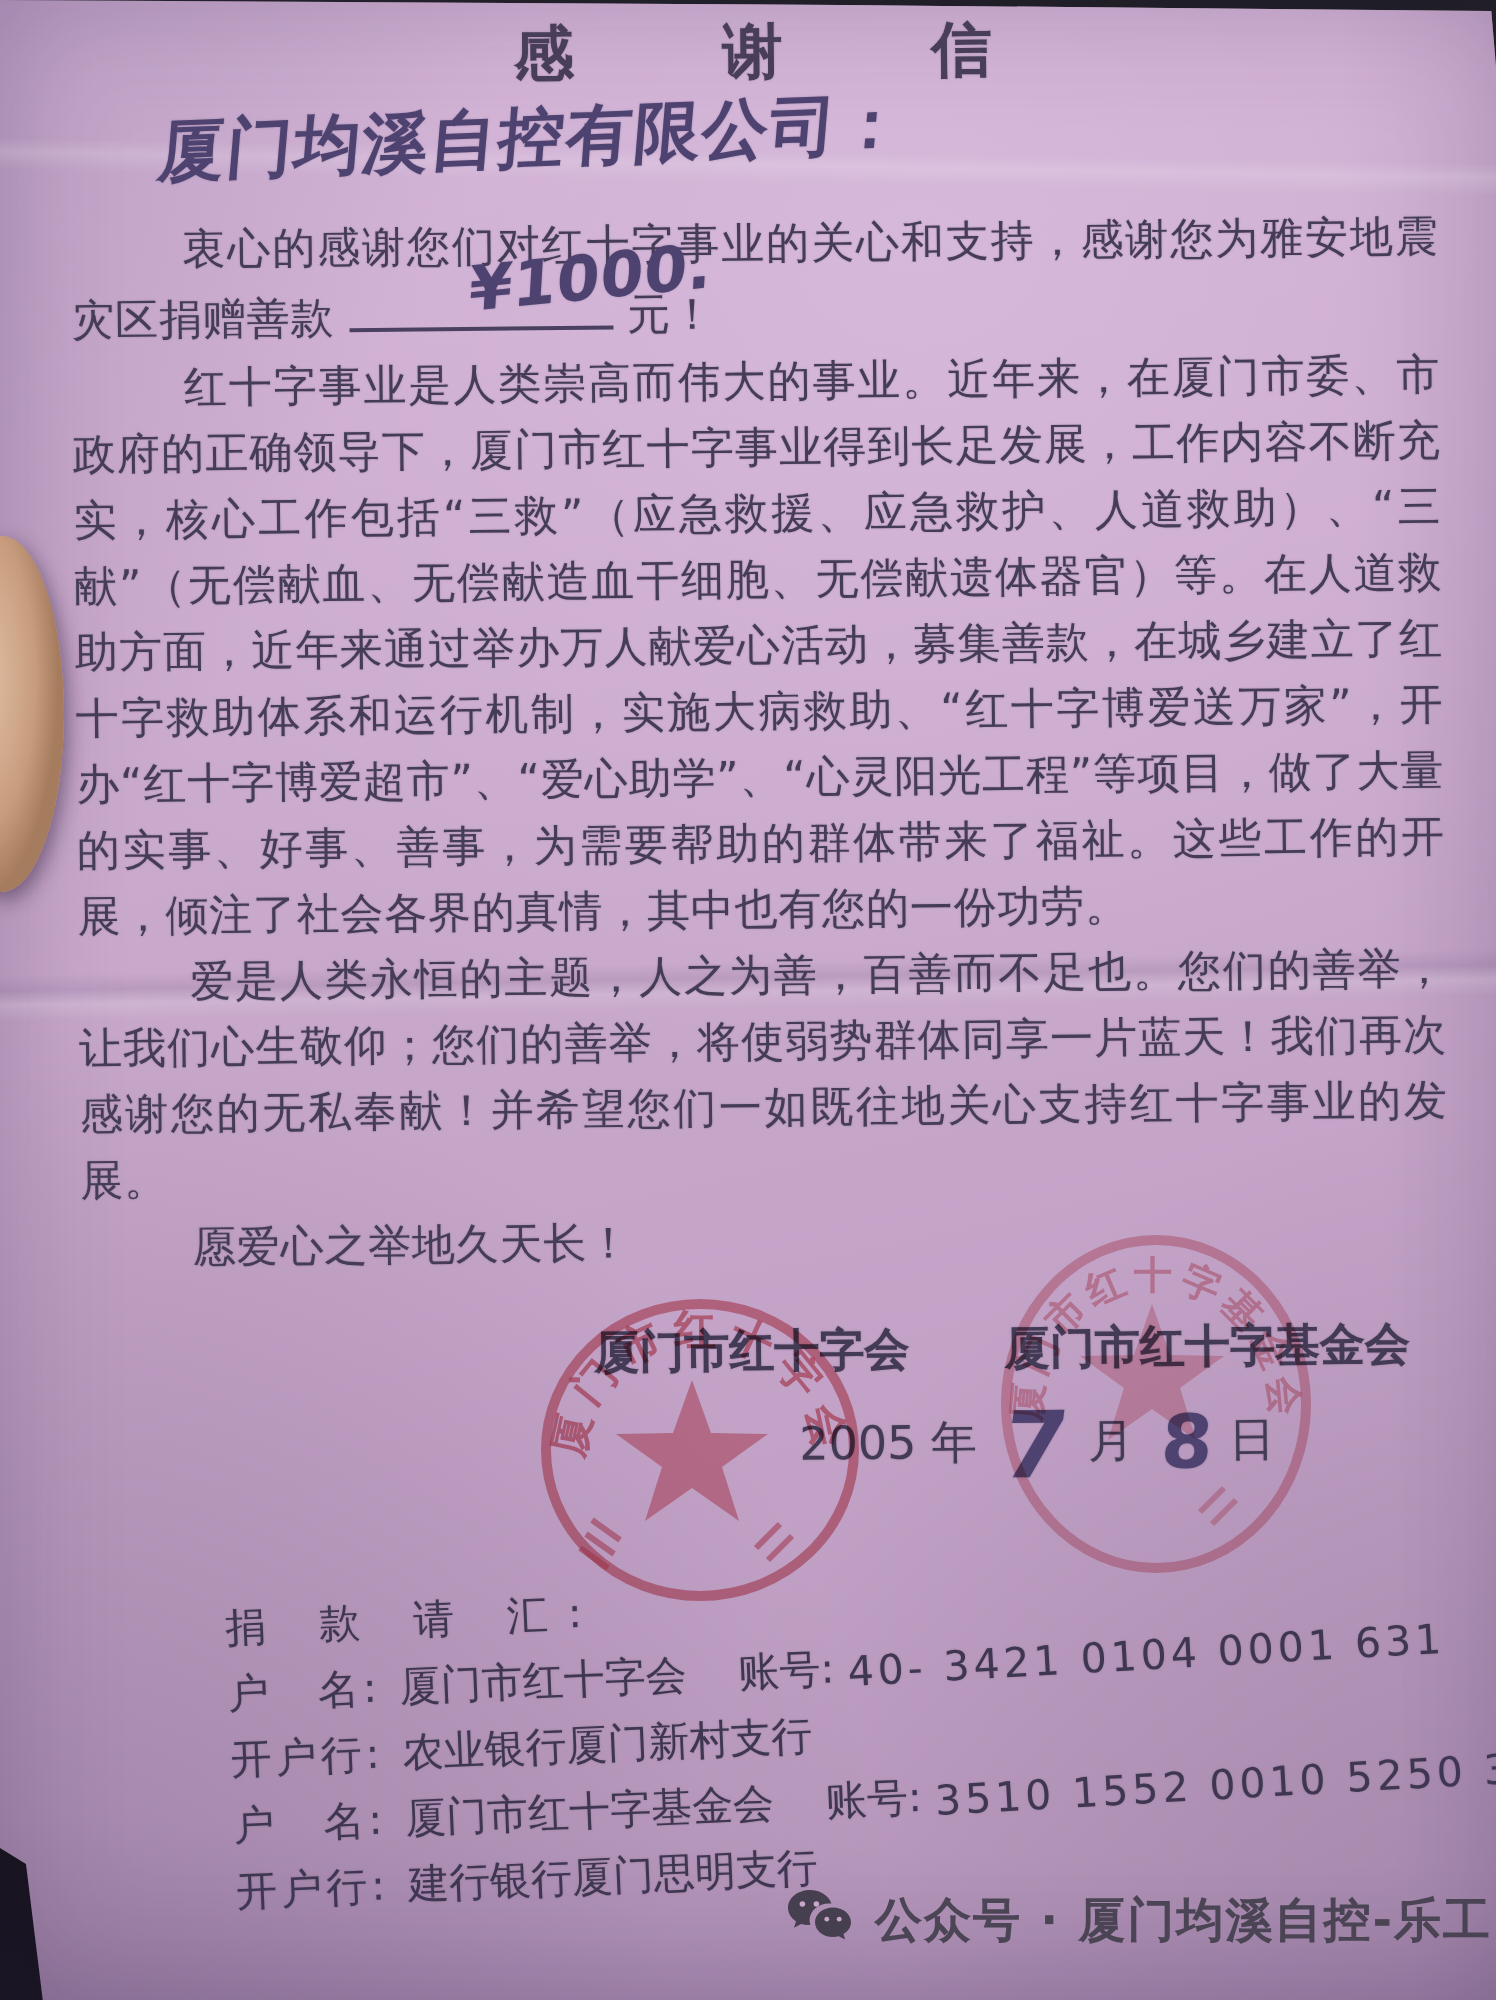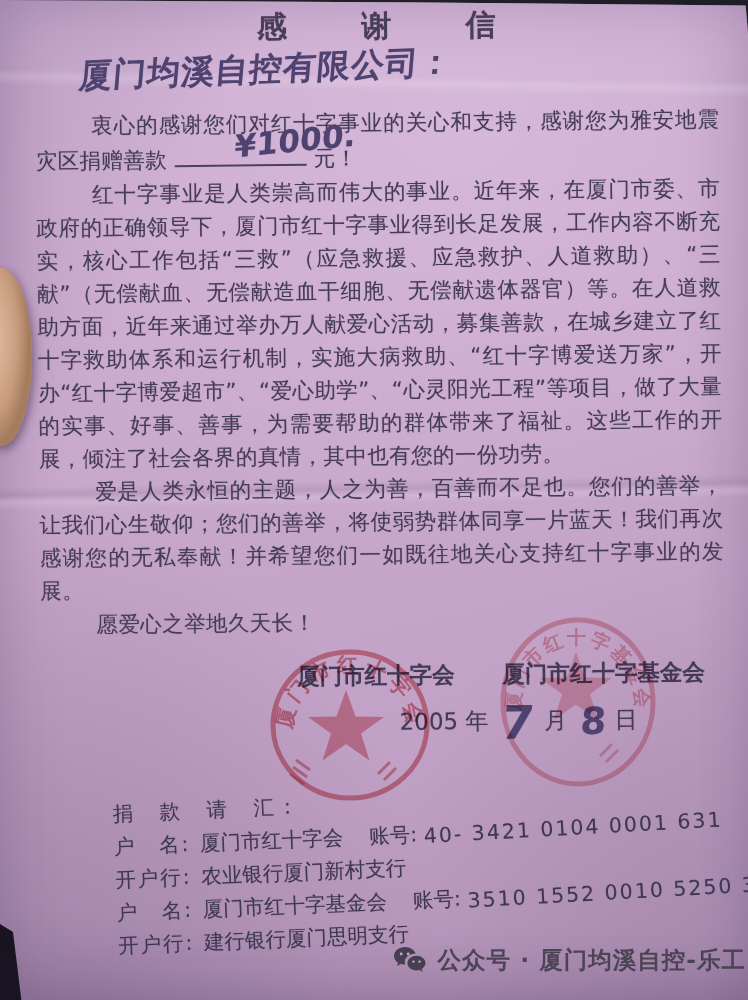--- a/index.html
+++ b/index.html
@@ -55,7 +55,7 @@
   .seal{position:absolute;mix-blend-mode:multiply;z-index:3;}
   .seal-left{left:266px;top:646px;}
   .seal-right{left:496px;top:614px;opacity:.8;}
-  .watermark{position:absolute;right:18px;bottom:24px;z-index:5;display:flex;align-items:center;gap:10px;
+  .watermark{position:absolute;right:18px;bottom:24px;z-index:5;display:flex;align-items:flex-start;gap:10px;
     color:#443f4e;font-size:23.5px;font-weight:600;opacity:.92;letter-spacing:1px;}
 </style>
 </head>

